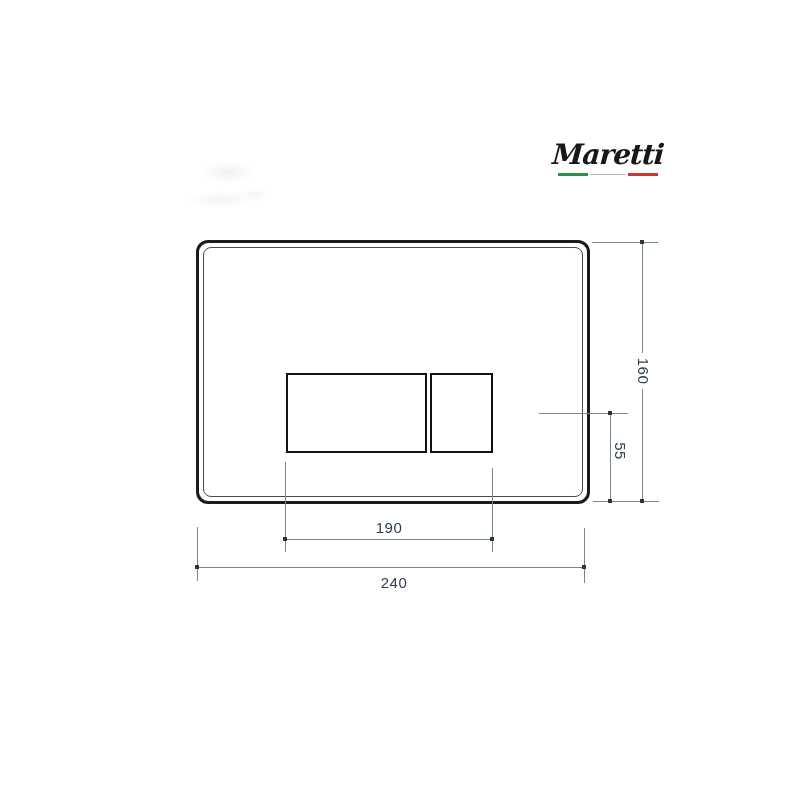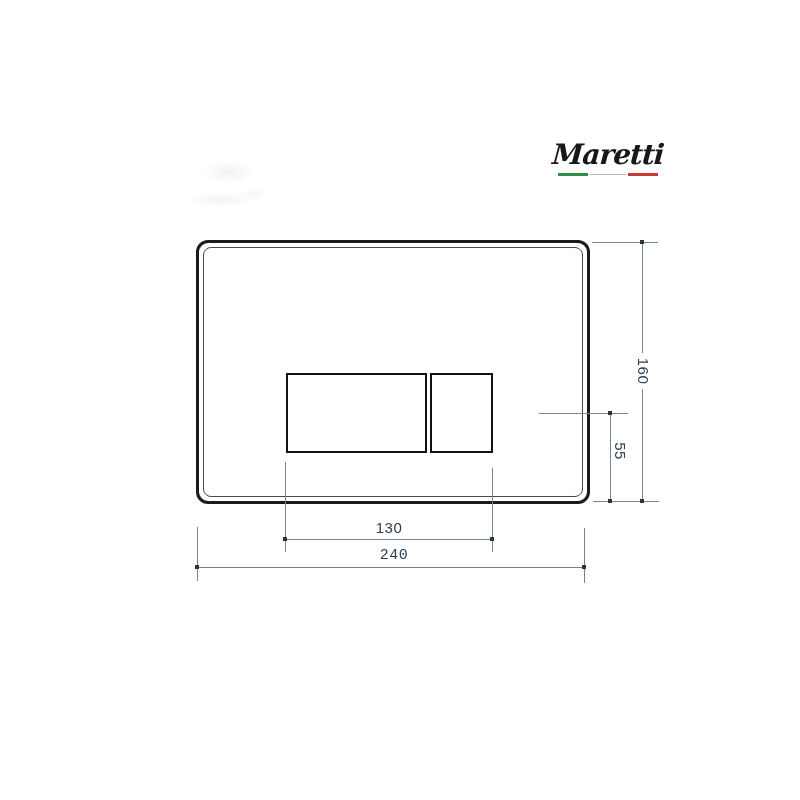--- a/index.html
+++ b/index.html
@@ -91,7 +91,7 @@
   <div class="dimline" style="left:285px;top:539px;width:208px;height:1px;"></div>
   <div class="dimline" style="left:197px;top:567px;width:388px;height:1px;"></div>
 
-  <div class="dimlabel" style="left:364px;top:520px;width:50px;">130</div>
+  <div class="dimlabel" style="left:364px;top:520px;width:50px;">190</div>
   <div class="dimlabel" style="left:366px;top:548px;width:56px;font-family:Liberation Mono, monospace;">240</div>
 
   <div class="dot" style="left:640px;top:240px;"></div>

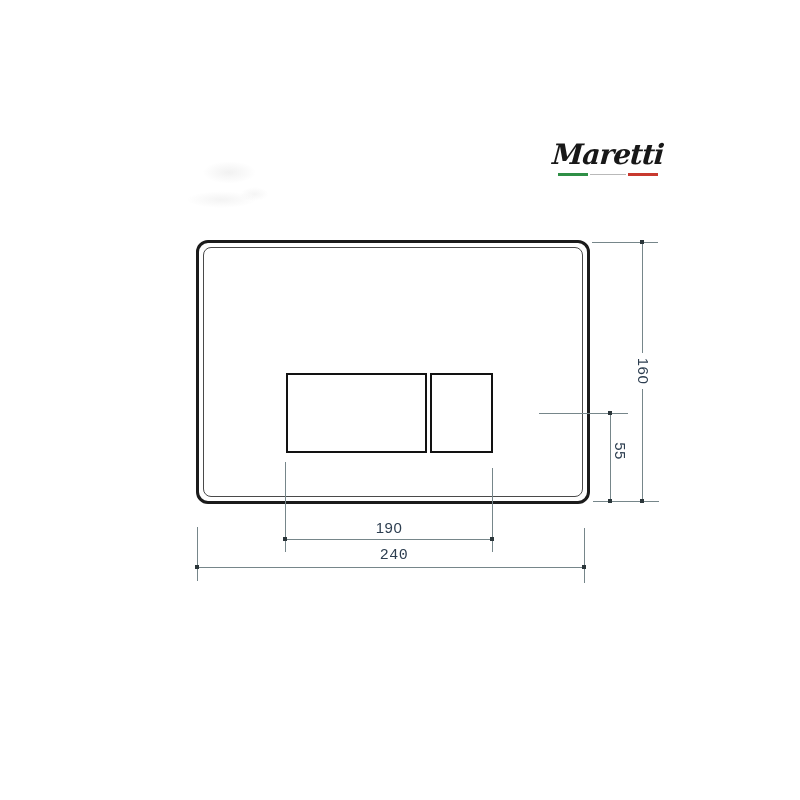--- a/index.html
+++ b/index.html
@@ -92,7 +92,7 @@
   <div class="dimline" style="left:197px;top:567px;width:388px;height:1px;"></div>
 
   <div class="dimlabel" style="left:364px;top:520px;width:50px;">190</div>
-  <div class="dimlabel" style="left:366px;top:548px;width:56px;font-family:Liberation Mono, monospace;">240</div>
+  <div class="dimlabel" style="left:366px;top:575px;width:56px;">240</div>
 
   <div class="dot" style="left:640px;top:240px;"></div>
   <div class="dot" style="left:640px;top:499px;"></div>

